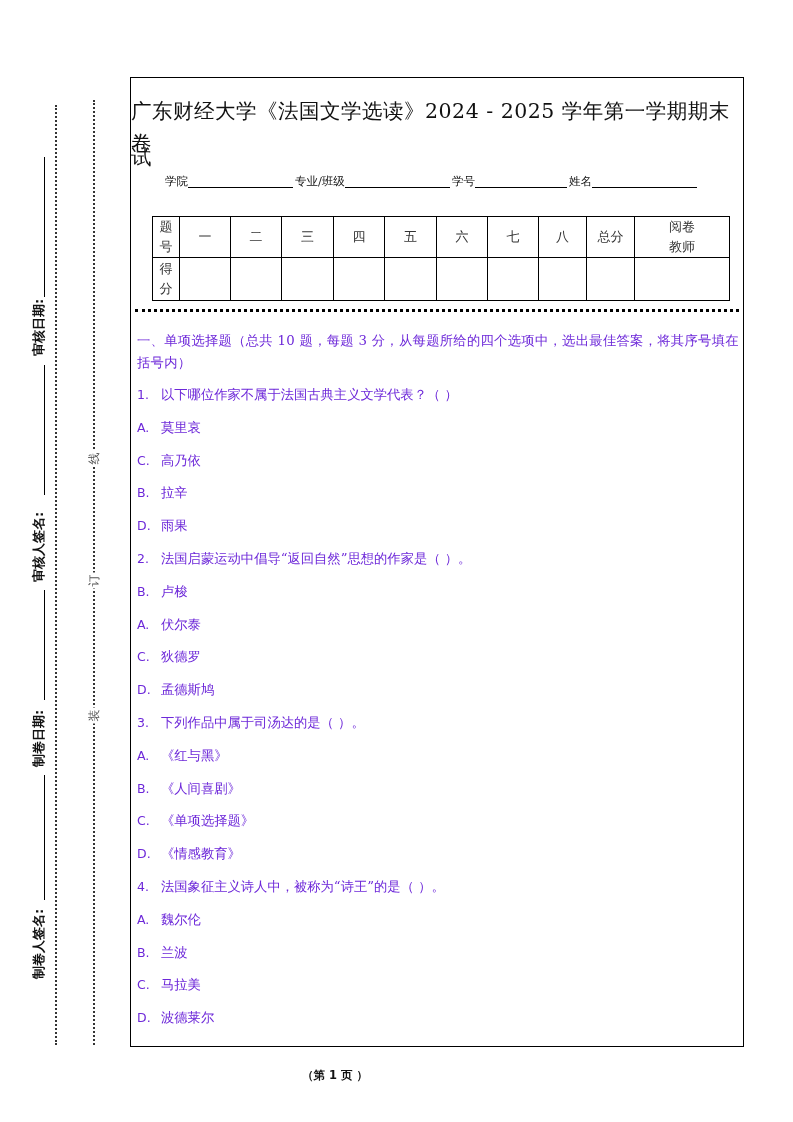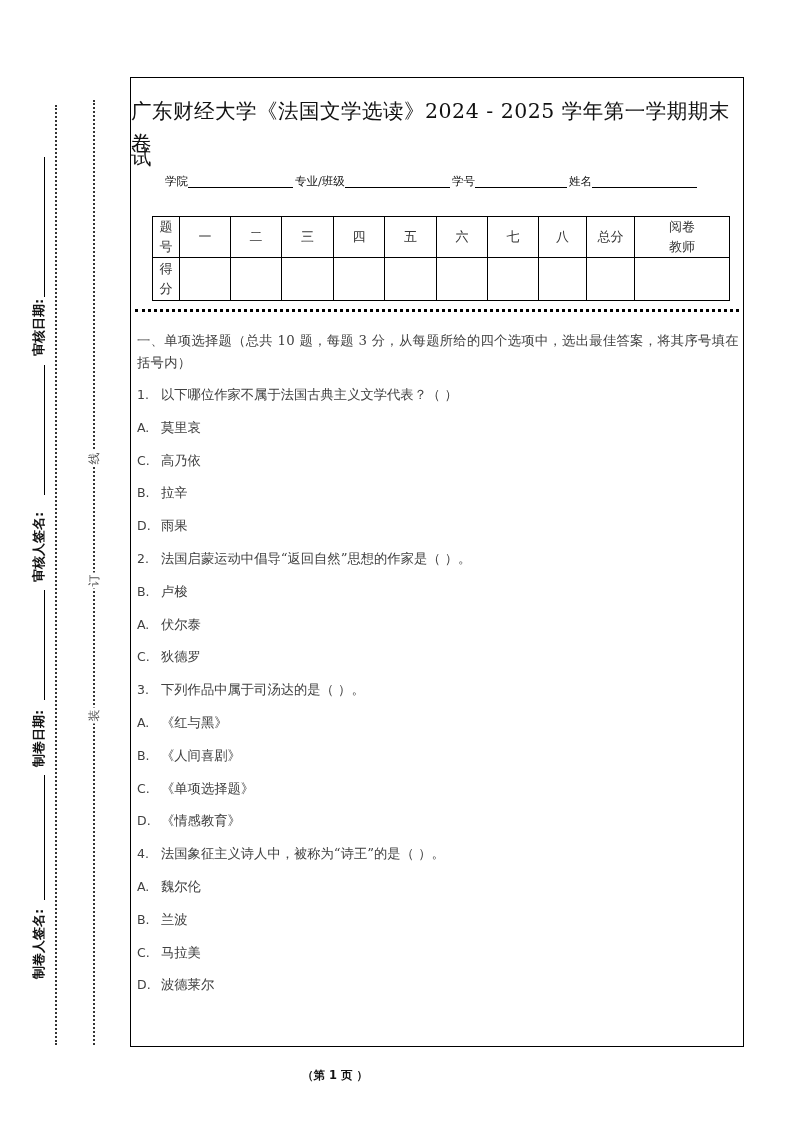--- a/index.html
+++ b/index.html
@@ -64,7 +64,7 @@
     
     .content {
       position: absolute; left: 6px; top: 252px; right: 4px;
-      font-family: "DejaVu Serif", serif; font-size: 13.3px; color: #404040;
+      font-family: "DejaVu Serif", serif; font-size: 13.3px; color: #6d28d9;
     }
     .section-head { line-height: 22px; margin: 0 0 10px 0; letter-spacing: 0.3px; }
     .q-line { height: 32.8px; line-height: 22px; white-space: nowrap; }

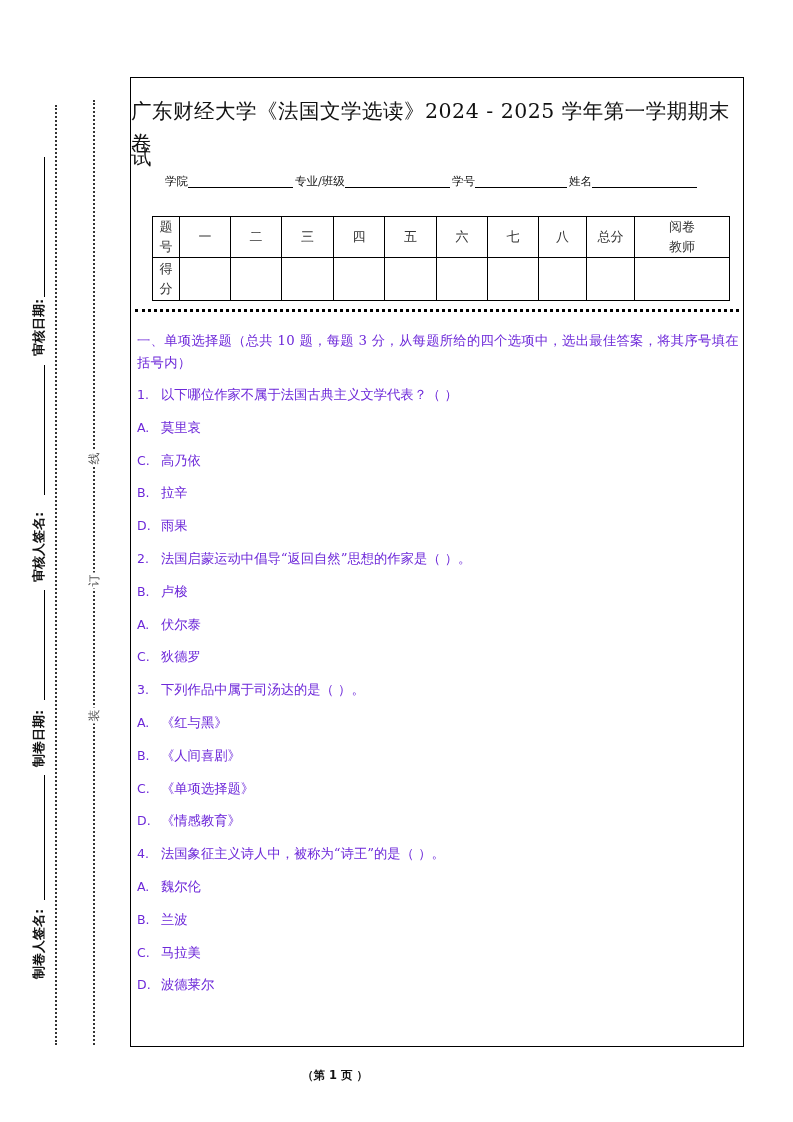--- a/index.html
+++ b/index.html
@@ -170,6 +170,7 @@
     <div class="q-line"><span class="opt-key">B.</span><span>卢梭</span></div>
     <div class="q-line"><span class="opt-key">A.</span><span>伏尔泰</span></div>
     <div class="q-line"><span class="opt-key">C.</span><span>狄德罗</span></div>
+    <div class="q-line"><span class="opt-key">D.</span><span>孟德斯鸠</span></div>
 
     <div class="q-line"><span class="q-num">3.</span><span>下列作品中属于司汤达的是（   ）。</span></div>
     <div class="q-line"><span class="opt-key">A.</span><span>《红与黑》</span></div>

